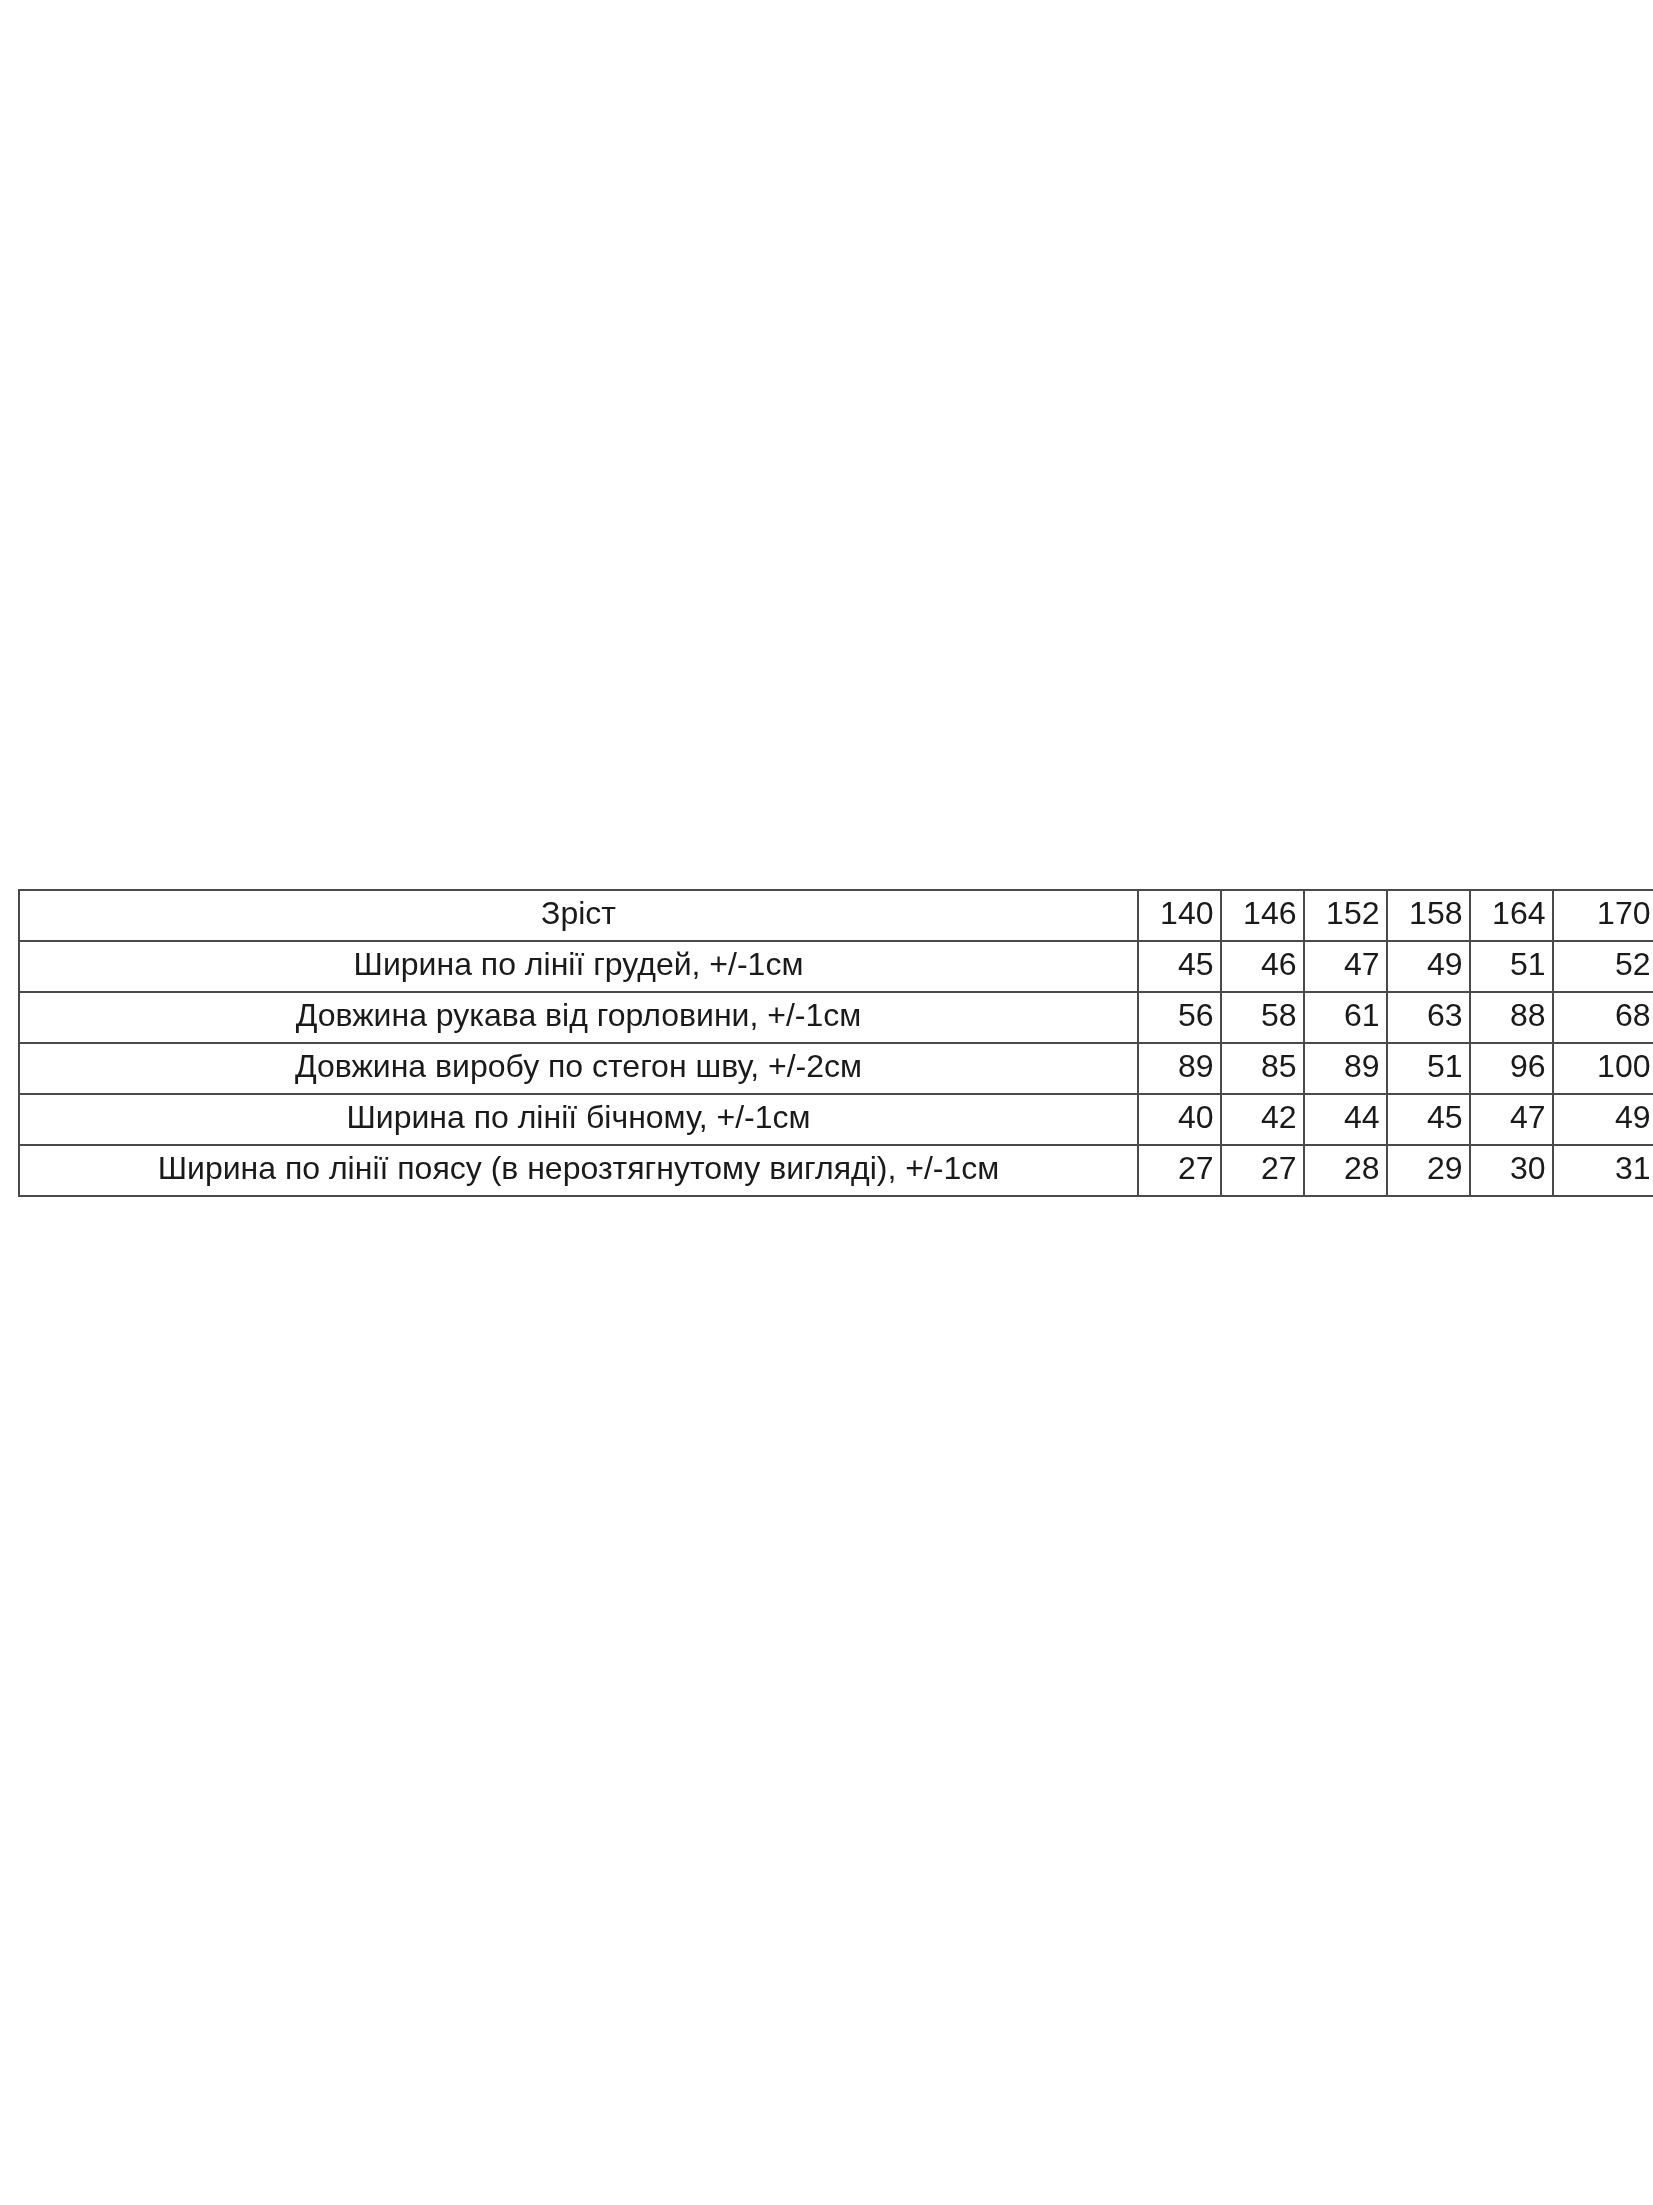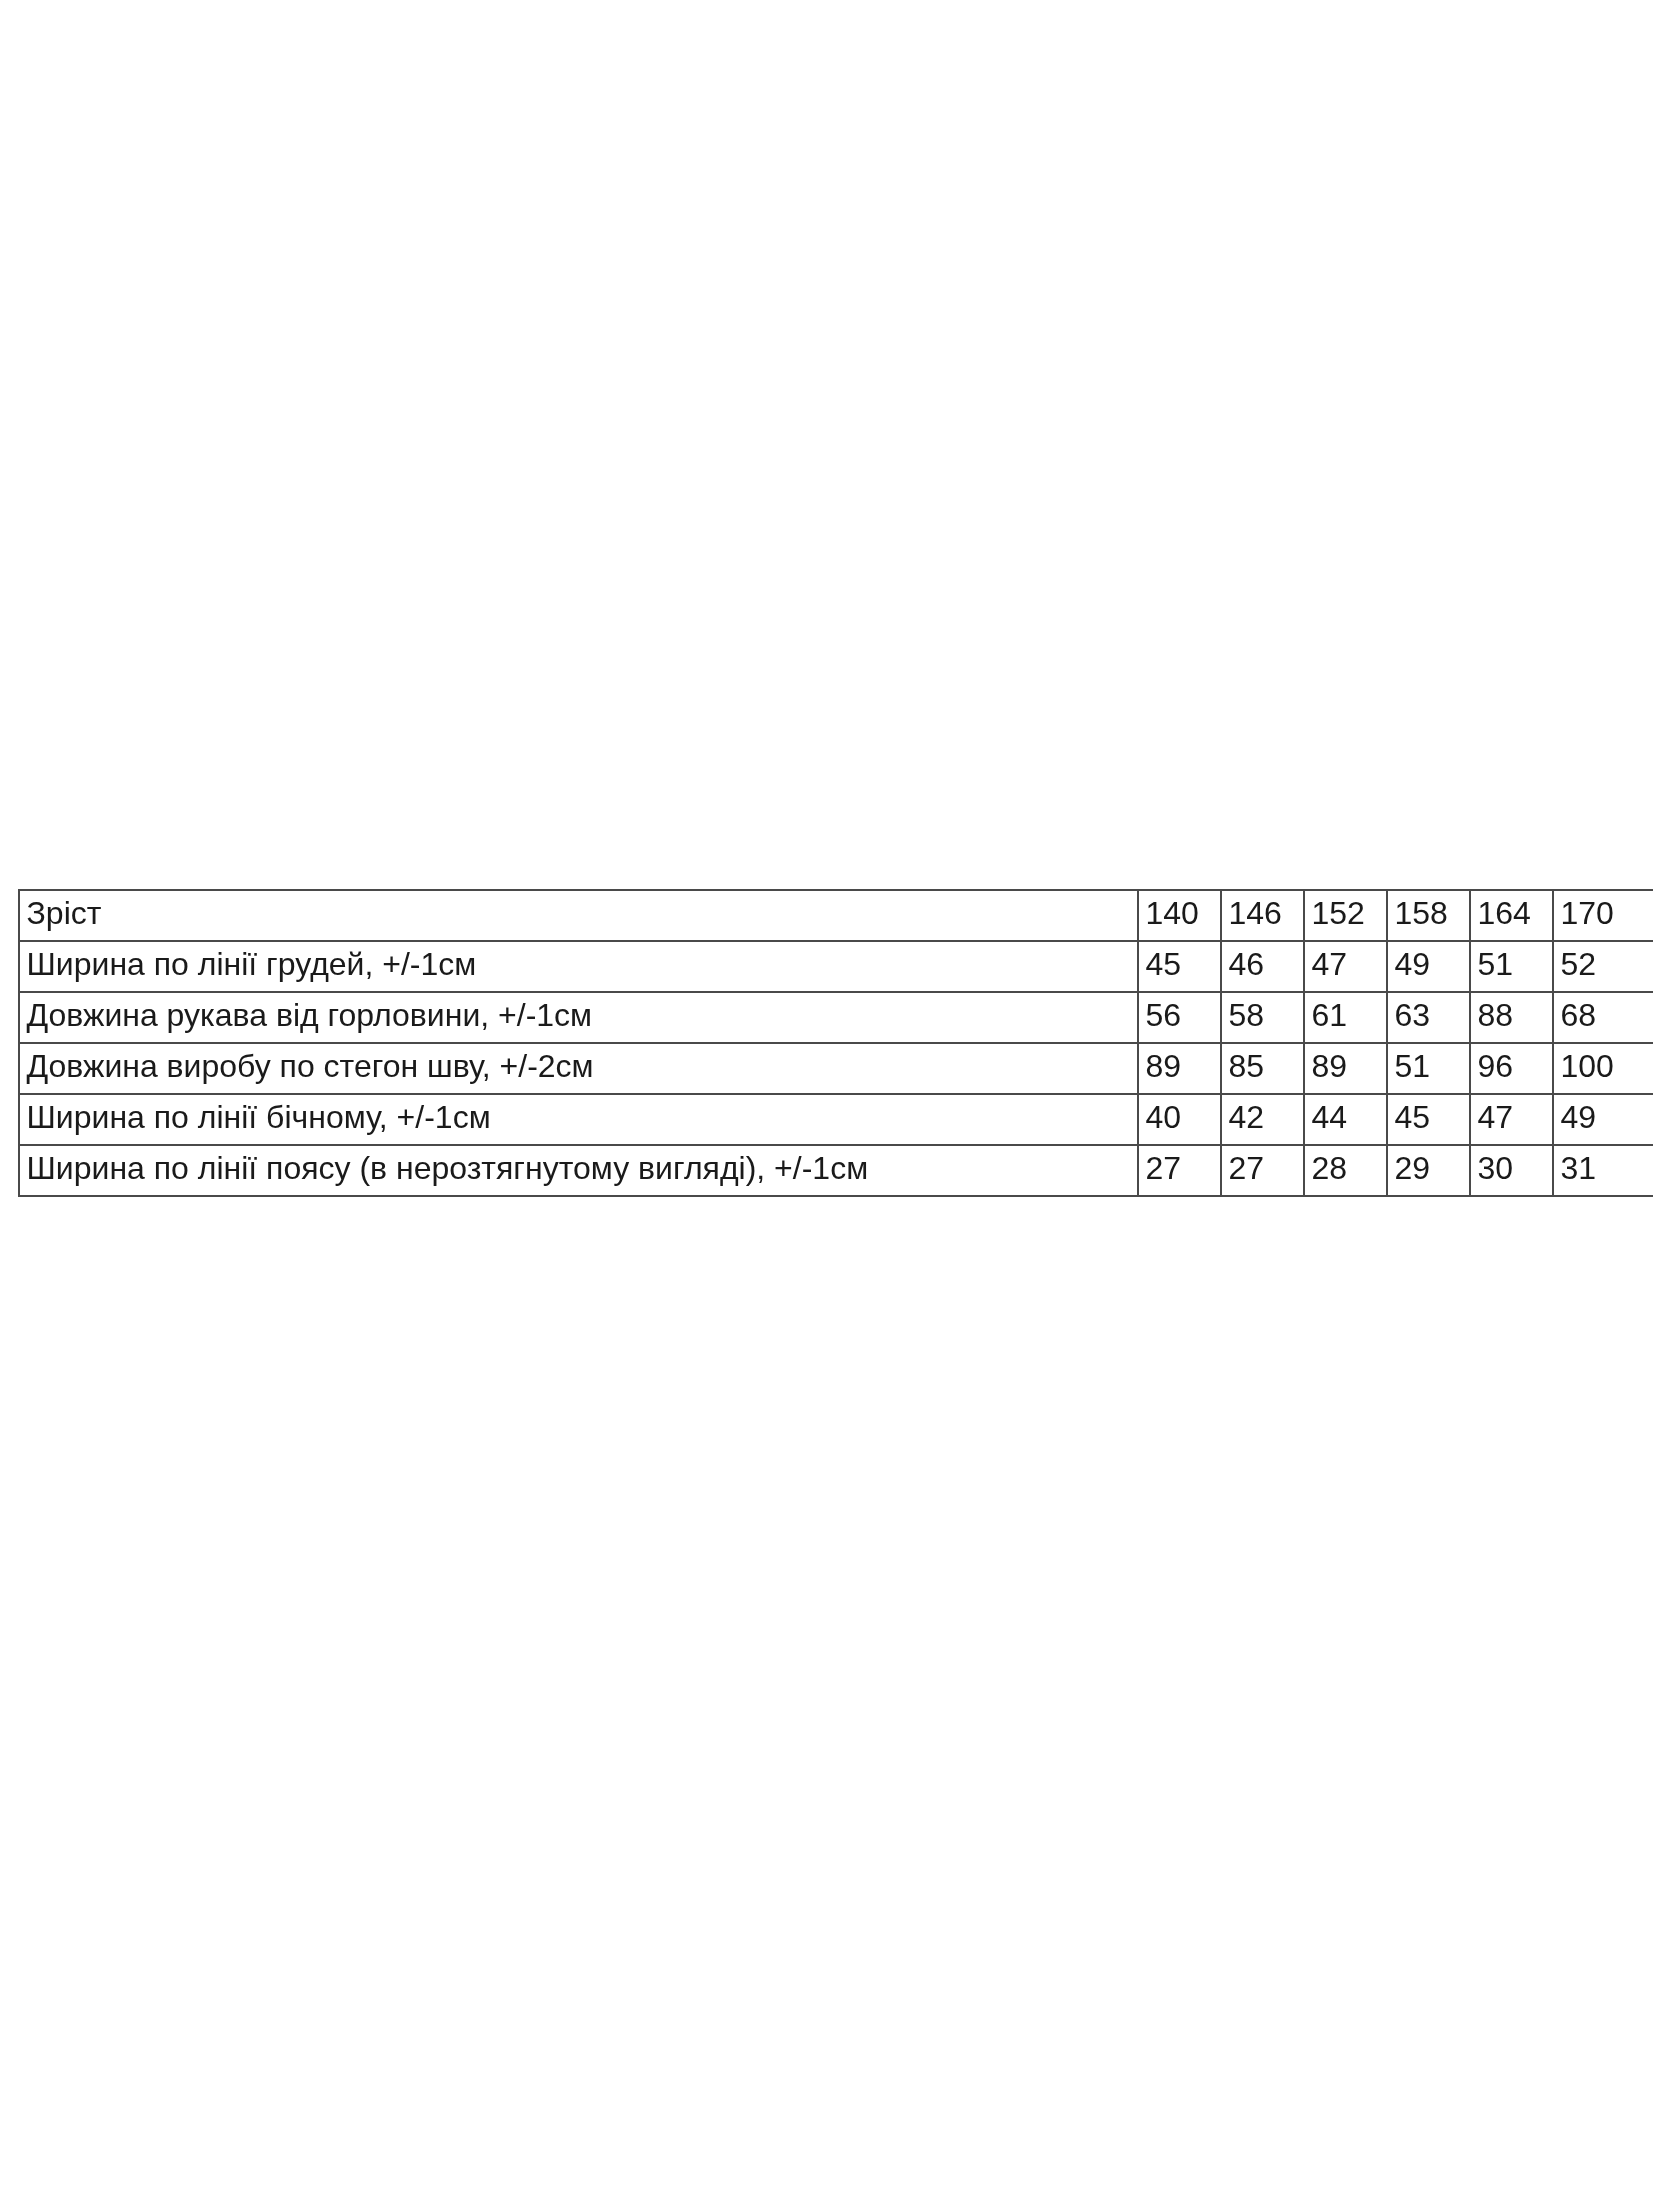--- a/index.html
+++ b/index.html
@@ -40,7 +40,7 @@
     box-sizing: border-box;
   }
   td.label-cell {
-    text-align: left;
+    text-align: center;
     width: 1119px;
   }
   td.value-cell {

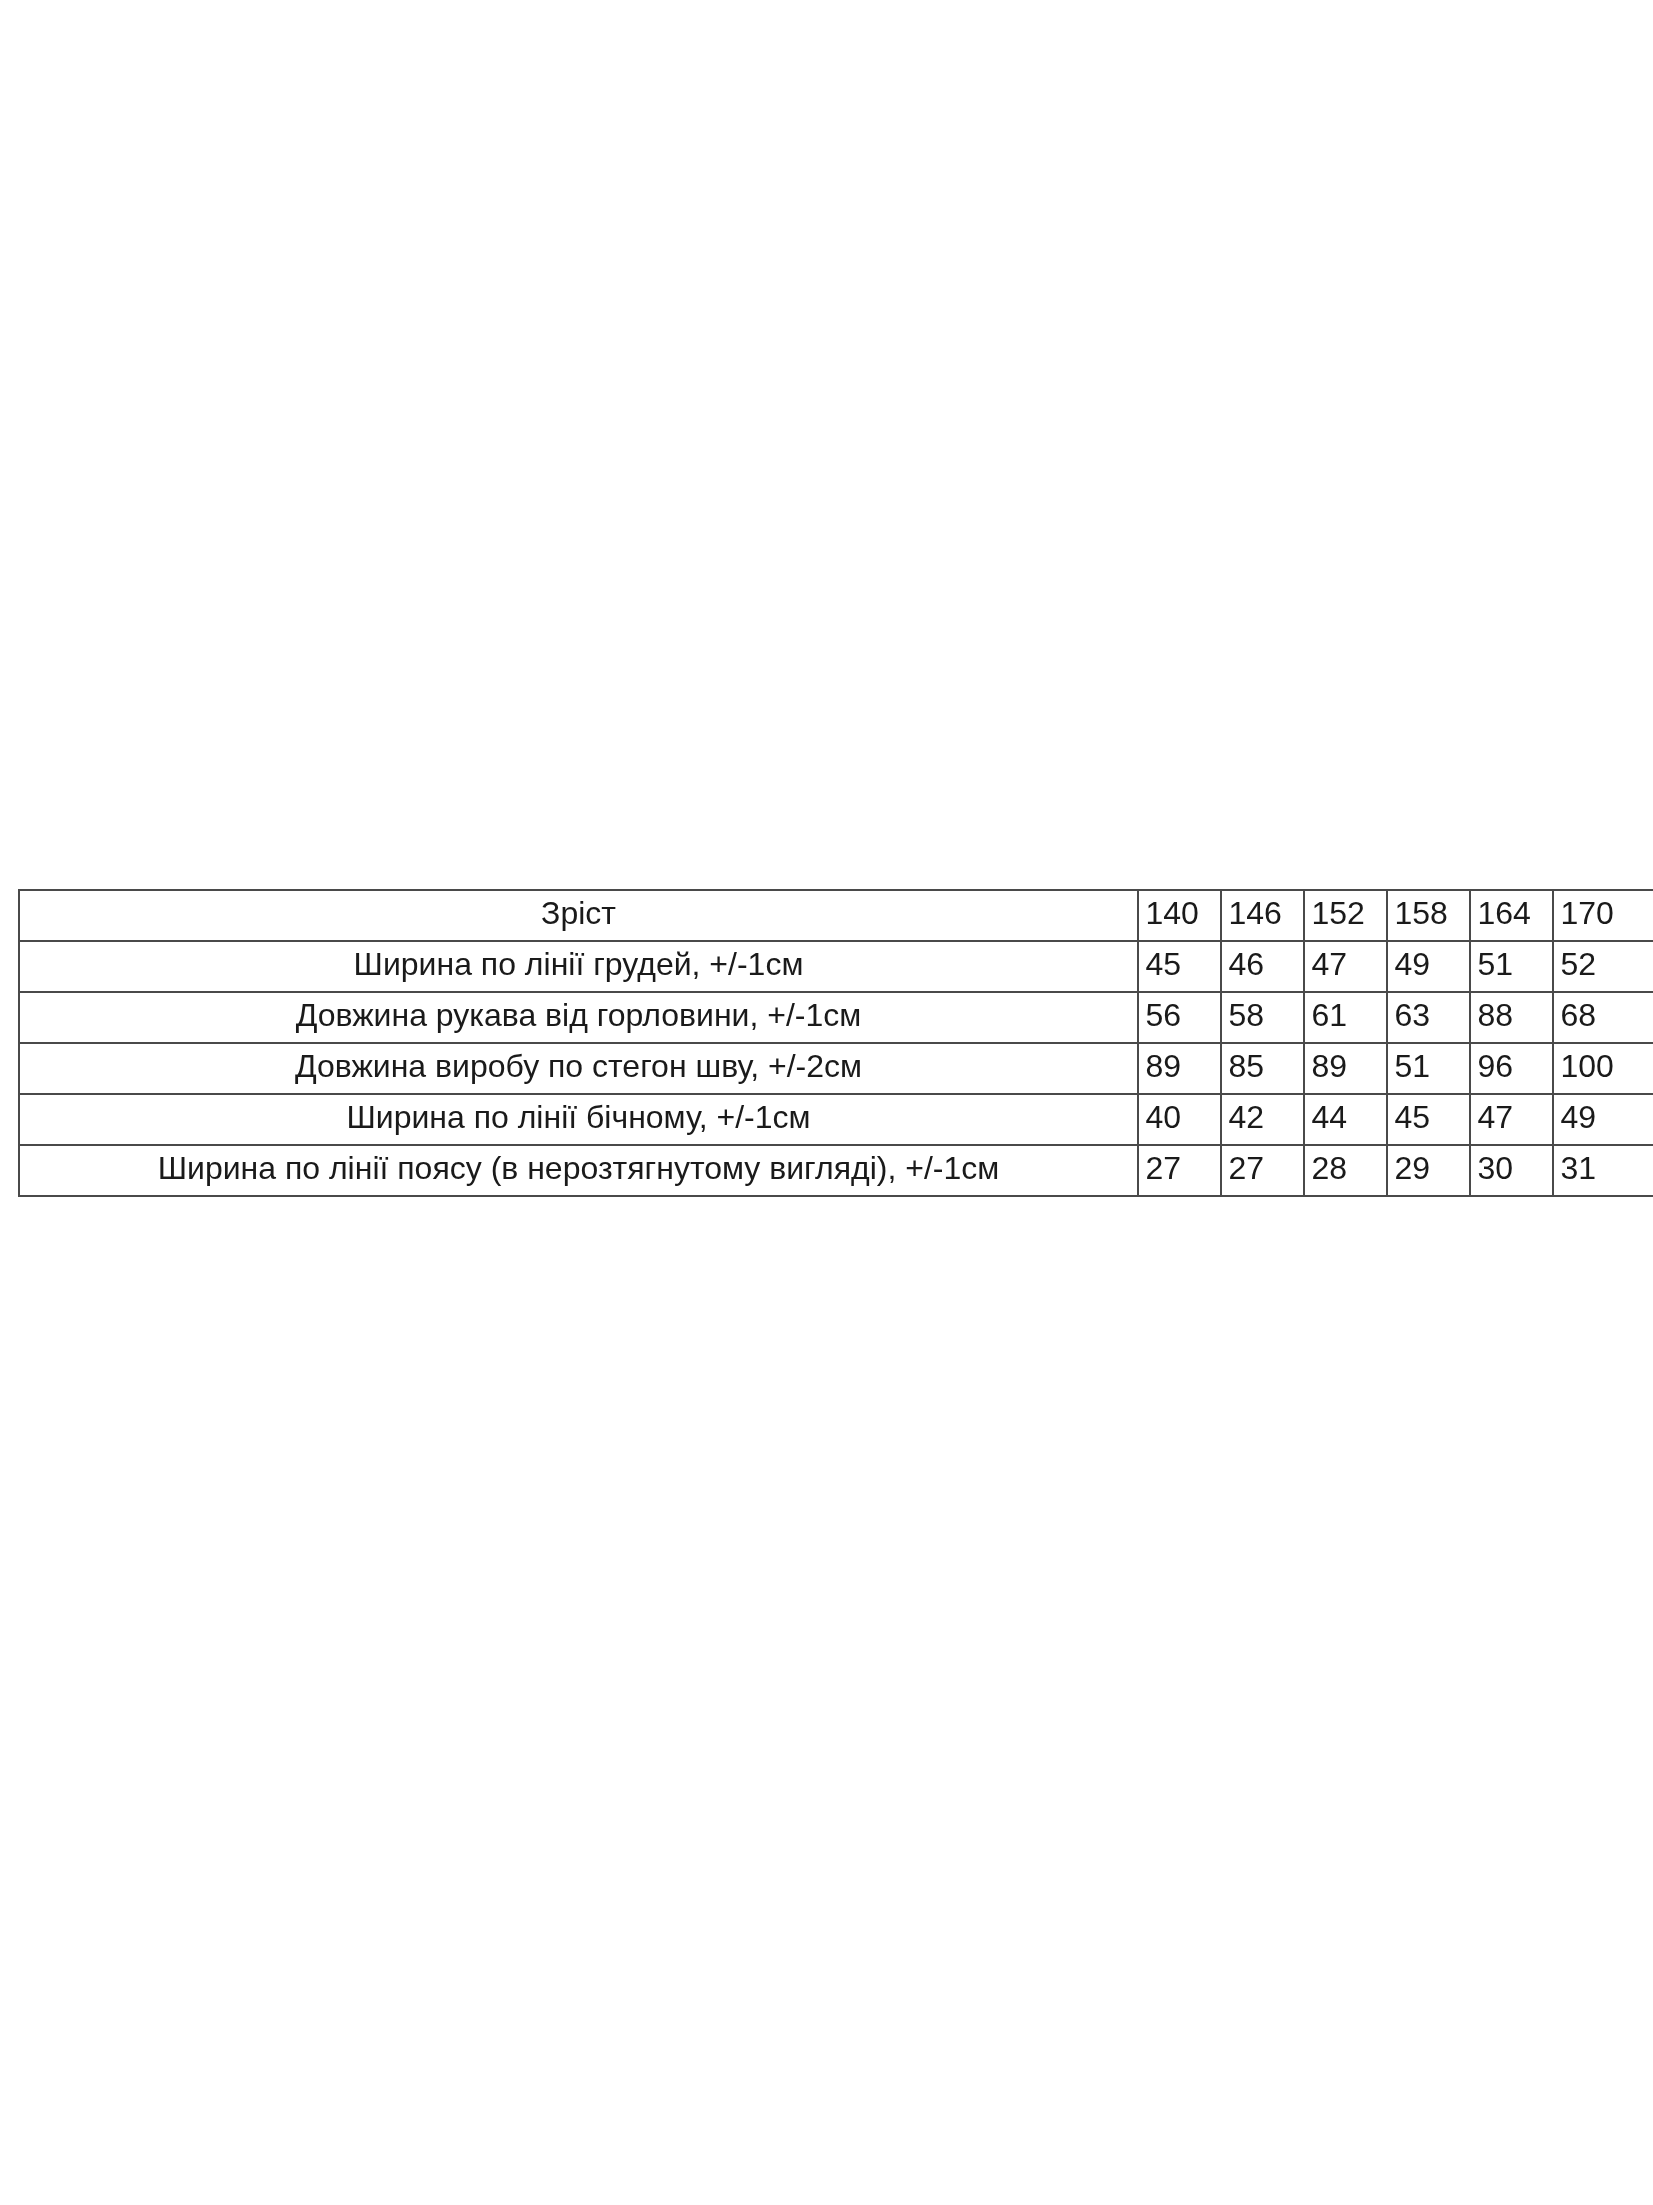--- a/index.html
+++ b/index.html
@@ -44,7 +44,7 @@
     width: 1119px;
   }
   td.value-cell {
-    text-align: left;
+    text-align: right;
     width: 83px;
   }
   td.value-cell.wide {

